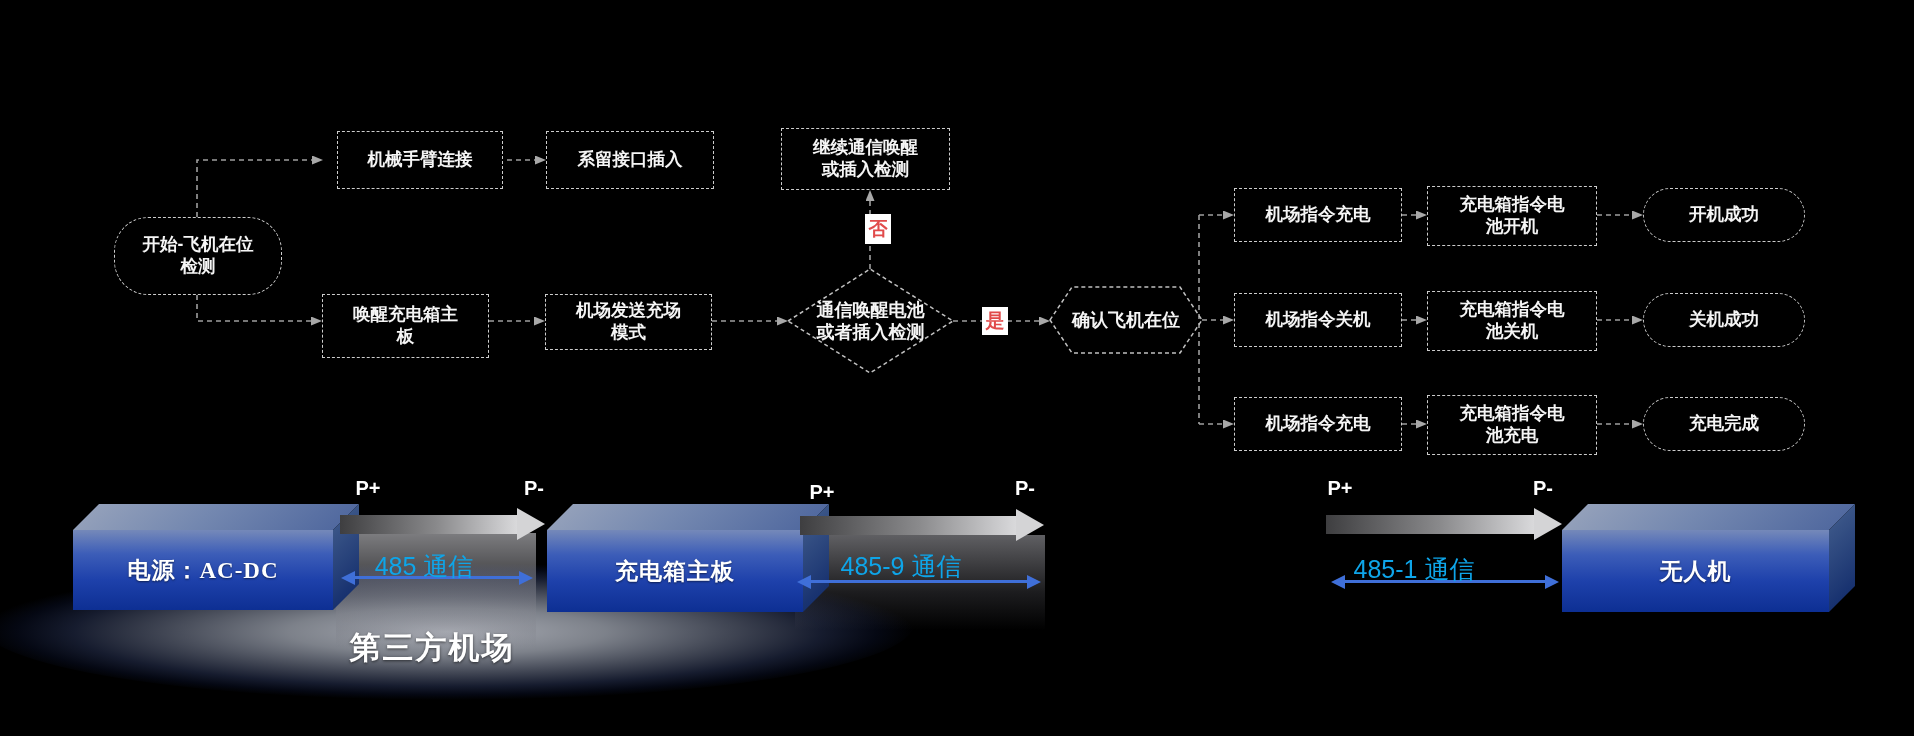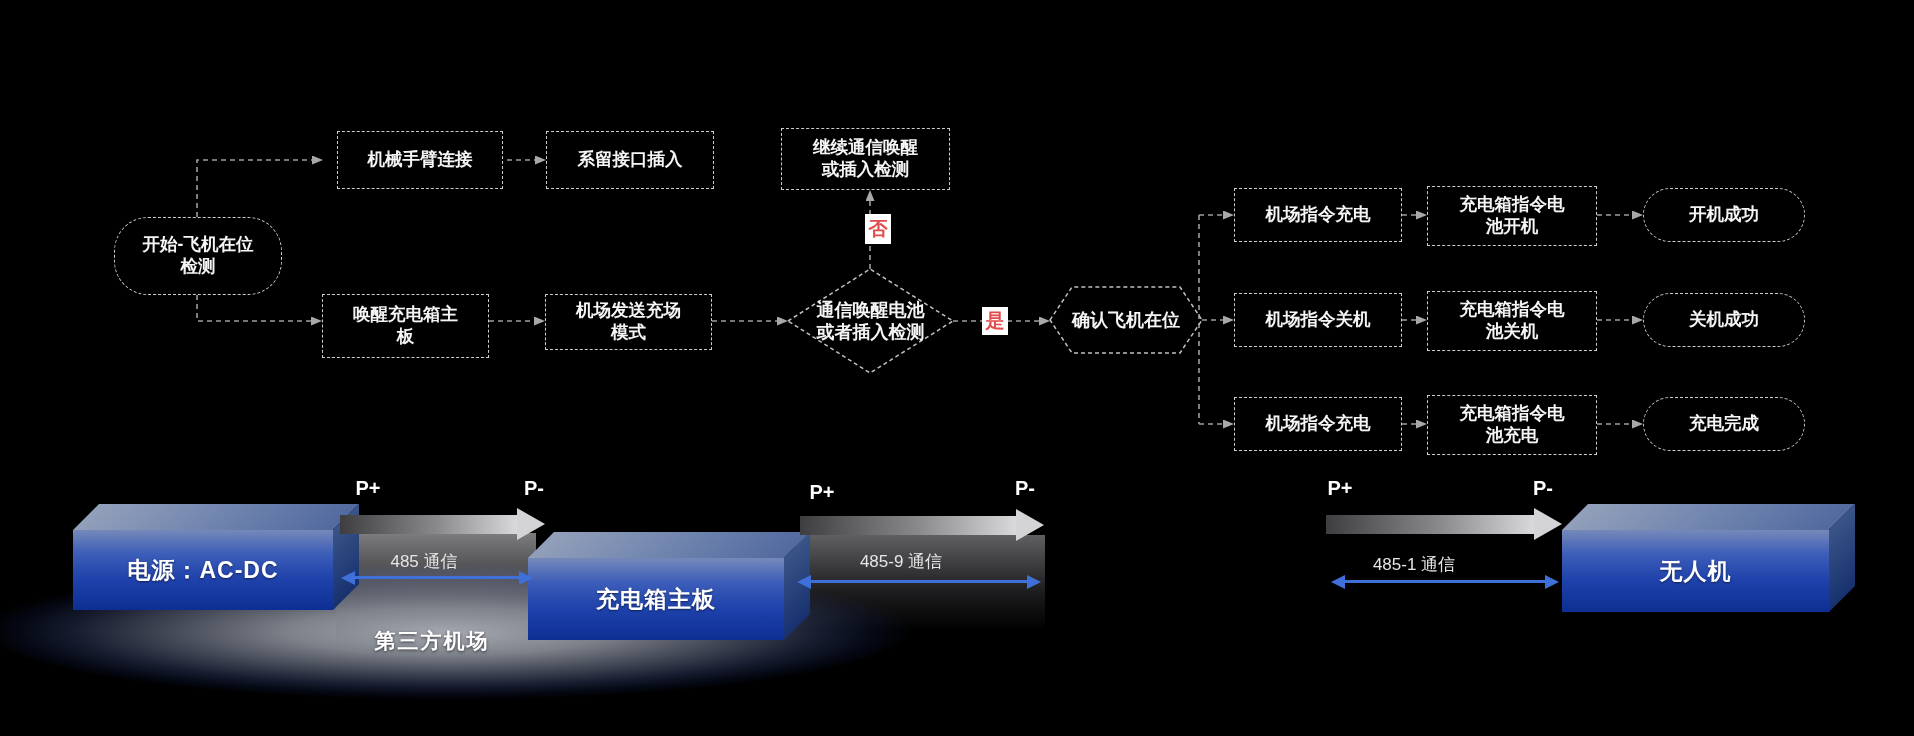--- a/index.html
+++ b/index.html
@@ -35,7 +35,7 @@
   .box3d .front{position:absolute;left:0;top:26px;
     background:linear-gradient(180deg,#7589b9 0%,#3c5db8 30%,#1e41ab 62%,#0d2f93 100%);
     display:flex;align-items:center;justify-content:center;}
-  .box3d .blabel{color:#fff;font-size:23px;font-weight:700;letter-spacing:1px;text-shadow:0 1px 2px rgba(0,0,0,.5);}
+  .box3d .blabel{color:#fff;font-size:23px;font-weight:700;letter-spacing:1px;text-shadow:0 1px 2px rgba(0,0,0,.5);font-family:Liberation Serif, serif;}
   .parrow-body{position:absolute;z-index:3;height:19px;
     background:linear-gradient(90deg,#3e3e40,#8a8a8c 55%,#d9d9db);}
   .parrow-head{position:absolute;z-index:3;width:0;height:0;

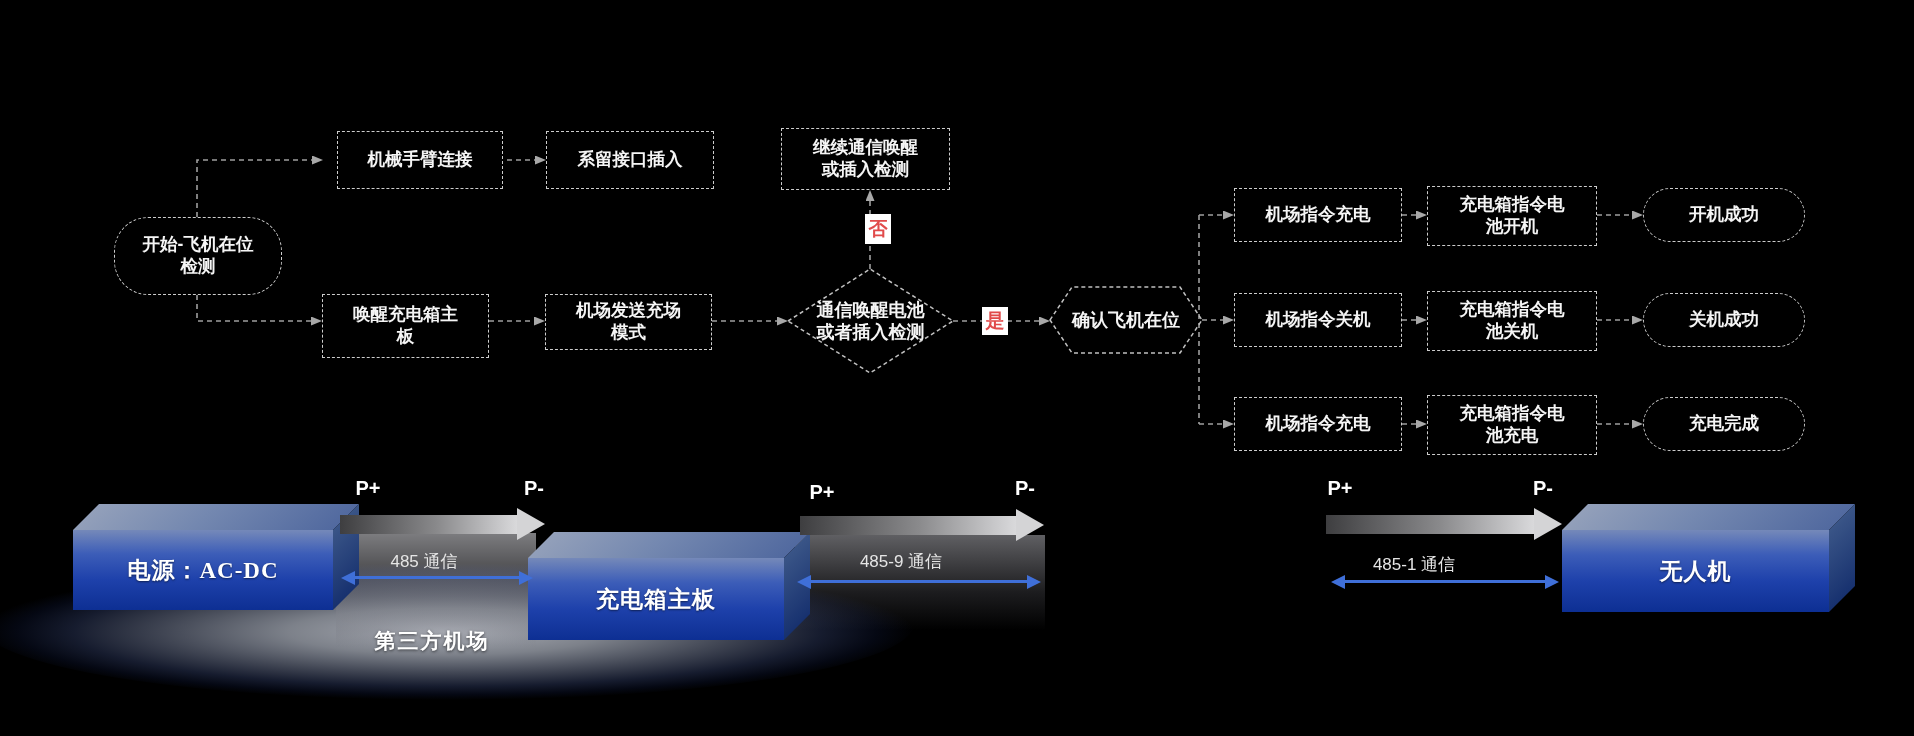--- a/index.html
+++ b/index.html
@@ -45,7 +45,7 @@
   .bh-left{border-right:14px solid #3f6fd8;}
   .bh-right{border-left:14px solid #3f6fd8;}
   .plabel{position:absolute;z-index:4;color:#fff;font-size:20px;font-weight:700;transform:translateX(-50%);}
-  .clabel{position:absolute;z-index:4;color:#e5e5e5;font-size:17px;transform:translateX(-50%);}
+  .clabel{position:absolute;z-index:4;color:#0ea5e9;font-size:25px;transform:translateX(-50%);}
   .region-label{position:absolute;z-index:4;color:#fff;font-size:21px;font-weight:700;transform:translateX(-50%);
     text-shadow:0 1px 3px rgba(0,0,0,.6);letter-spacing:2px;}
 </style>

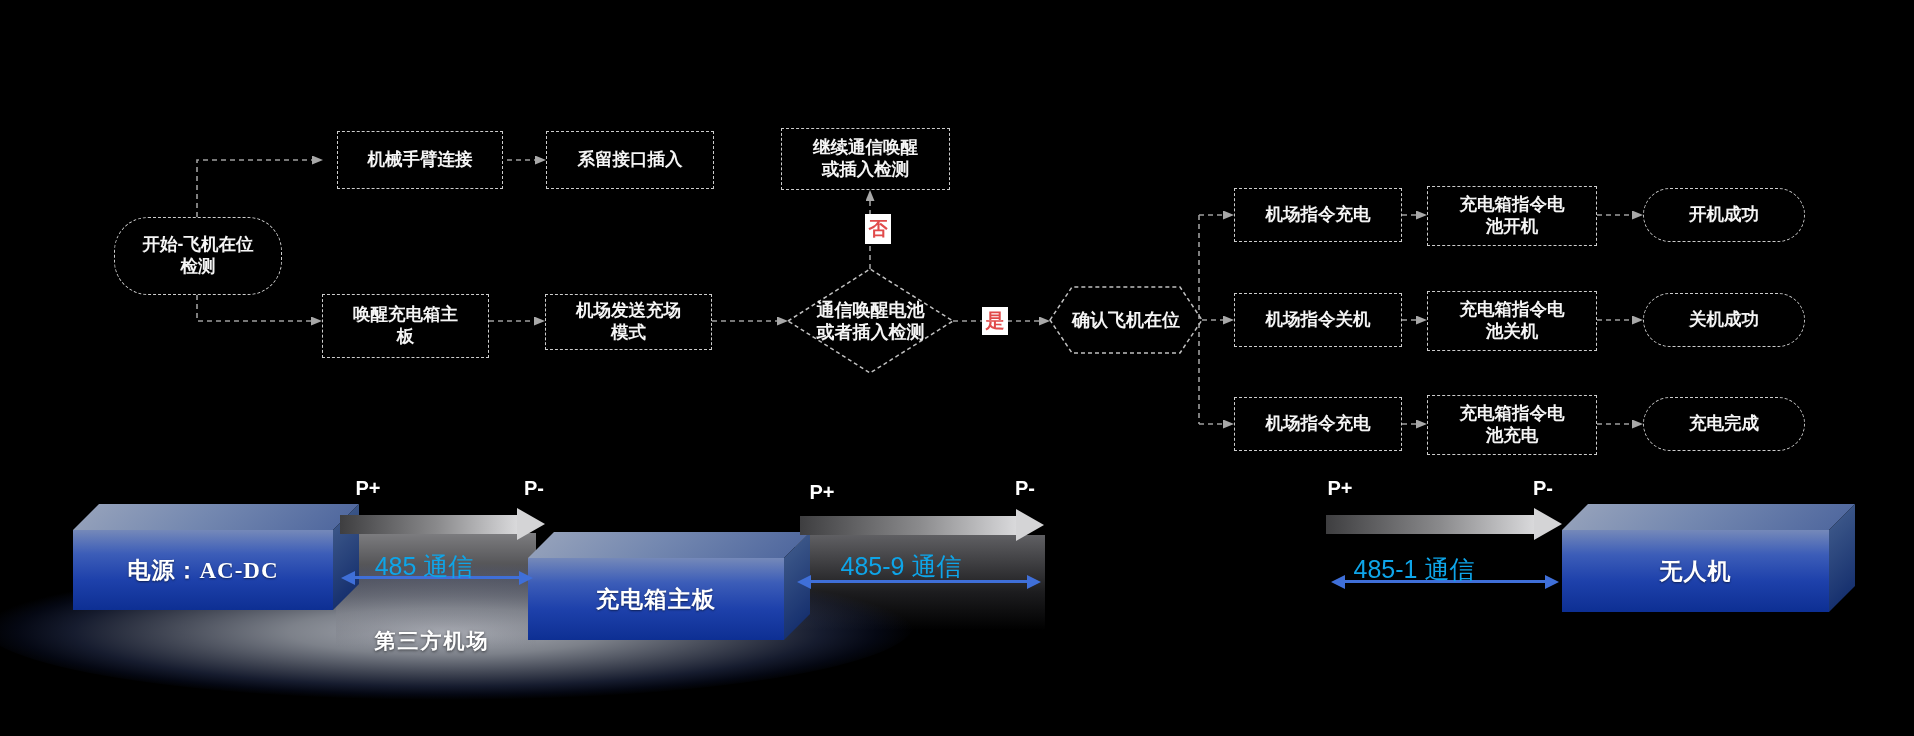--- a/index.html
+++ b/index.html
@@ -127,7 +127,7 @@
       <span class="blabel">电源：AC-DC</span>
     </div>
   </div>
-  <div class="box3d" style="left:528px;top:504px;width:282px;height:108px;margin-top:28px;">
+  <div class="box3d" style="left:547px;top:504px;width:282px;height:108px;">
     <div class="top" style="width:256px;"></div>
     <div class="side" style="left:256px;height:82px;"></div>
     <div class="front" style="width:256px;height:82px;">

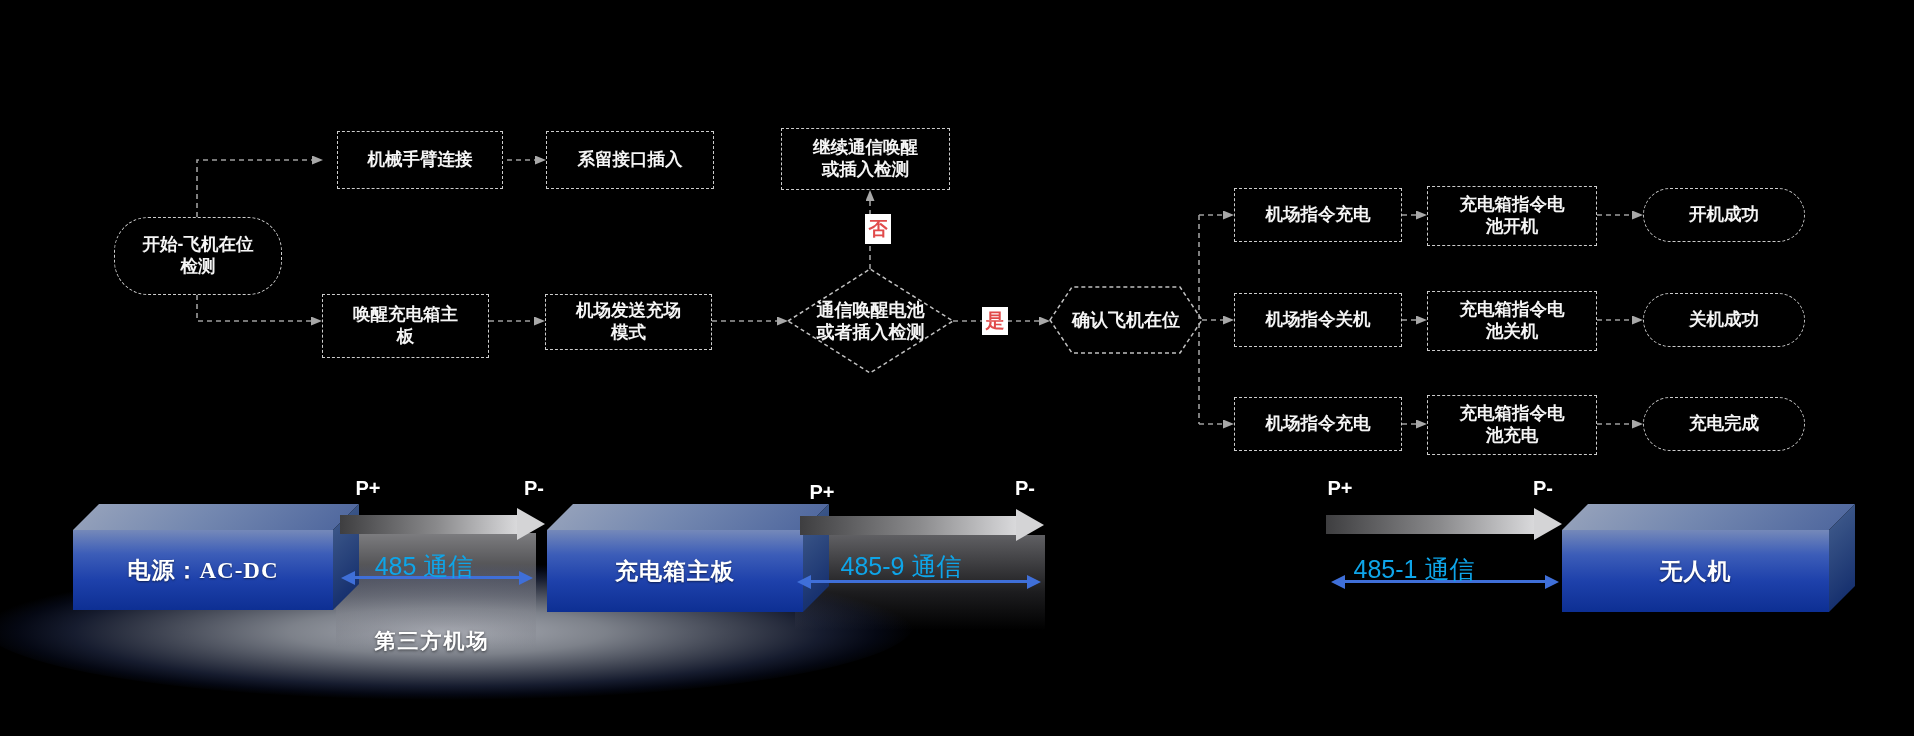--- a/index.html
+++ b/index.html
@@ -46,7 +46,7 @@
   .bh-right{border-left:14px solid #3f6fd8;}
   .plabel{position:absolute;z-index:4;color:#fff;font-size:20px;font-weight:700;transform:translateX(-50%);}
   .clabel{position:absolute;z-index:4;color:#0ea5e9;font-size:25px;transform:translateX(-50%);}
-  .region-label{position:absolute;z-index:4;color:#fff;font-size:21px;font-weight:700;transform:translateX(-50%);
+  .region-label{position:absolute;z-index:4;color:#fff;font-size:31px;font-weight:700;transform:translateX(-50%);
     text-shadow:0 1px 3px rgba(0,0,0,.6);letter-spacing:2px;}
 </style>
 </head>

